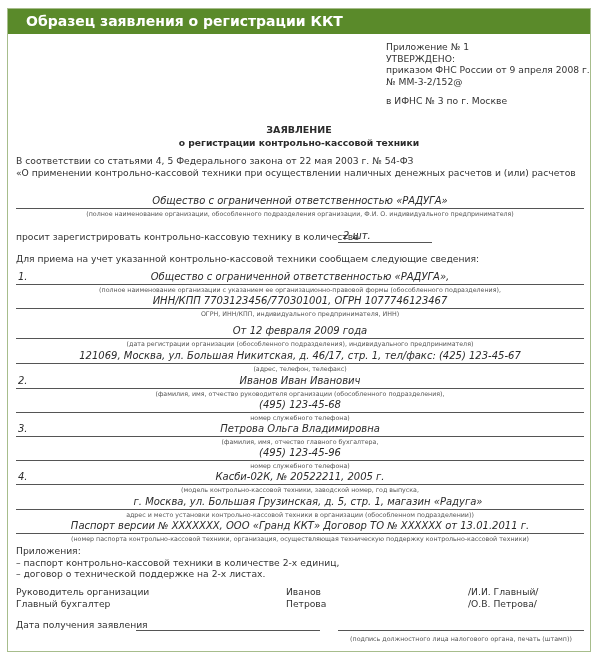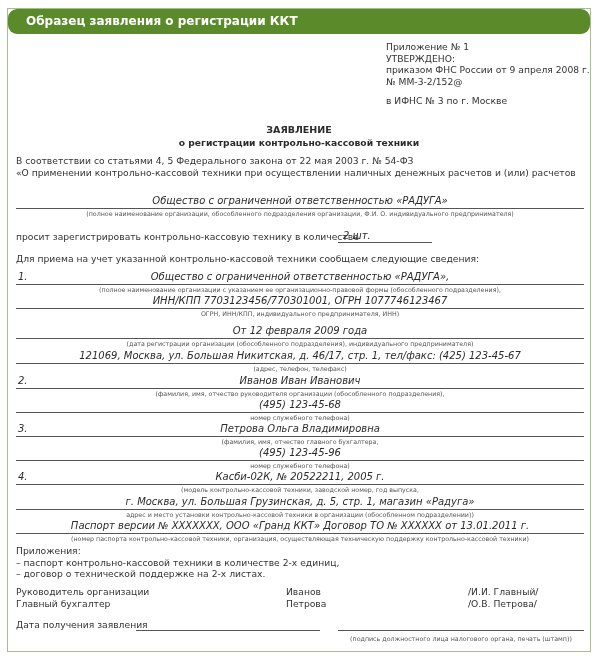--- a/index.html
+++ b/index.html
@@ -8,7 +8,7 @@
   .frame { position:absolute; left:7px; top:8px; width:584px; height:644px;
            border:1px solid #a7bd8c; box-sizing:border-box; background:#fff; }
   .hdr { position:absolute; left:0; top:0; right:0; height:25px; background:#5a8a2a;
-         color:#fff; font-weight:bold; font-size:12px; line-height:25px; padding-left:18px;border-radius:9px; }
+         color:#fff; font-weight:bold; font-size:14px; line-height:25px; padding-left:18px; }
   .abs { position:absolute; white-space:nowrap; }
   .t { font-size:9.2px; color:#333; }
   .small { font-size:6.3px; color:#555; text-align:center; }

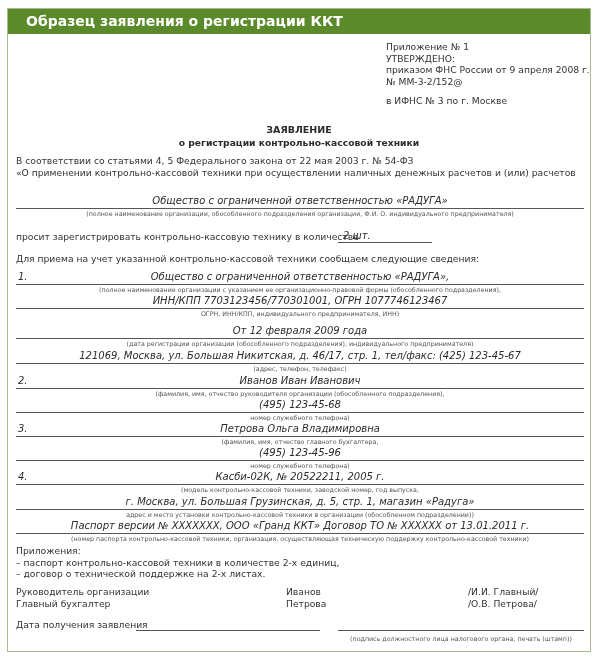--- a/index.html
+++ b/index.html
@@ -91,7 +91,7 @@
     <div class="line" style="left:8px;width:568px;top:475px;"></div>
     <div class="abs small" style="left:8px;width:568px;top:477px;">(модель контрольно-кассовой техники, заводской номер, год выпуска,</div>
 
-    <div class="abs c ital" style="left:8px;width:568px;top:487px;">г. Москва, ул. Большая Грузинская, д. 5, стр. 1, магазин «Радуга»</div>
+    <div class="abs c ital" style="left:16px;width:568px;top:487px;">г. Москва, ул. Большая Грузинская, д. 5, стр. 1, магазин «Радуга»</div>
     <div class="line" style="left:8px;width:568px;top:500px;"></div>
     <div class="abs small" style="left:8px;width:568px;top:502px;">адрес и место установки контрольно-кассовой техники в организации (обособленном подразделении))</div>
 

